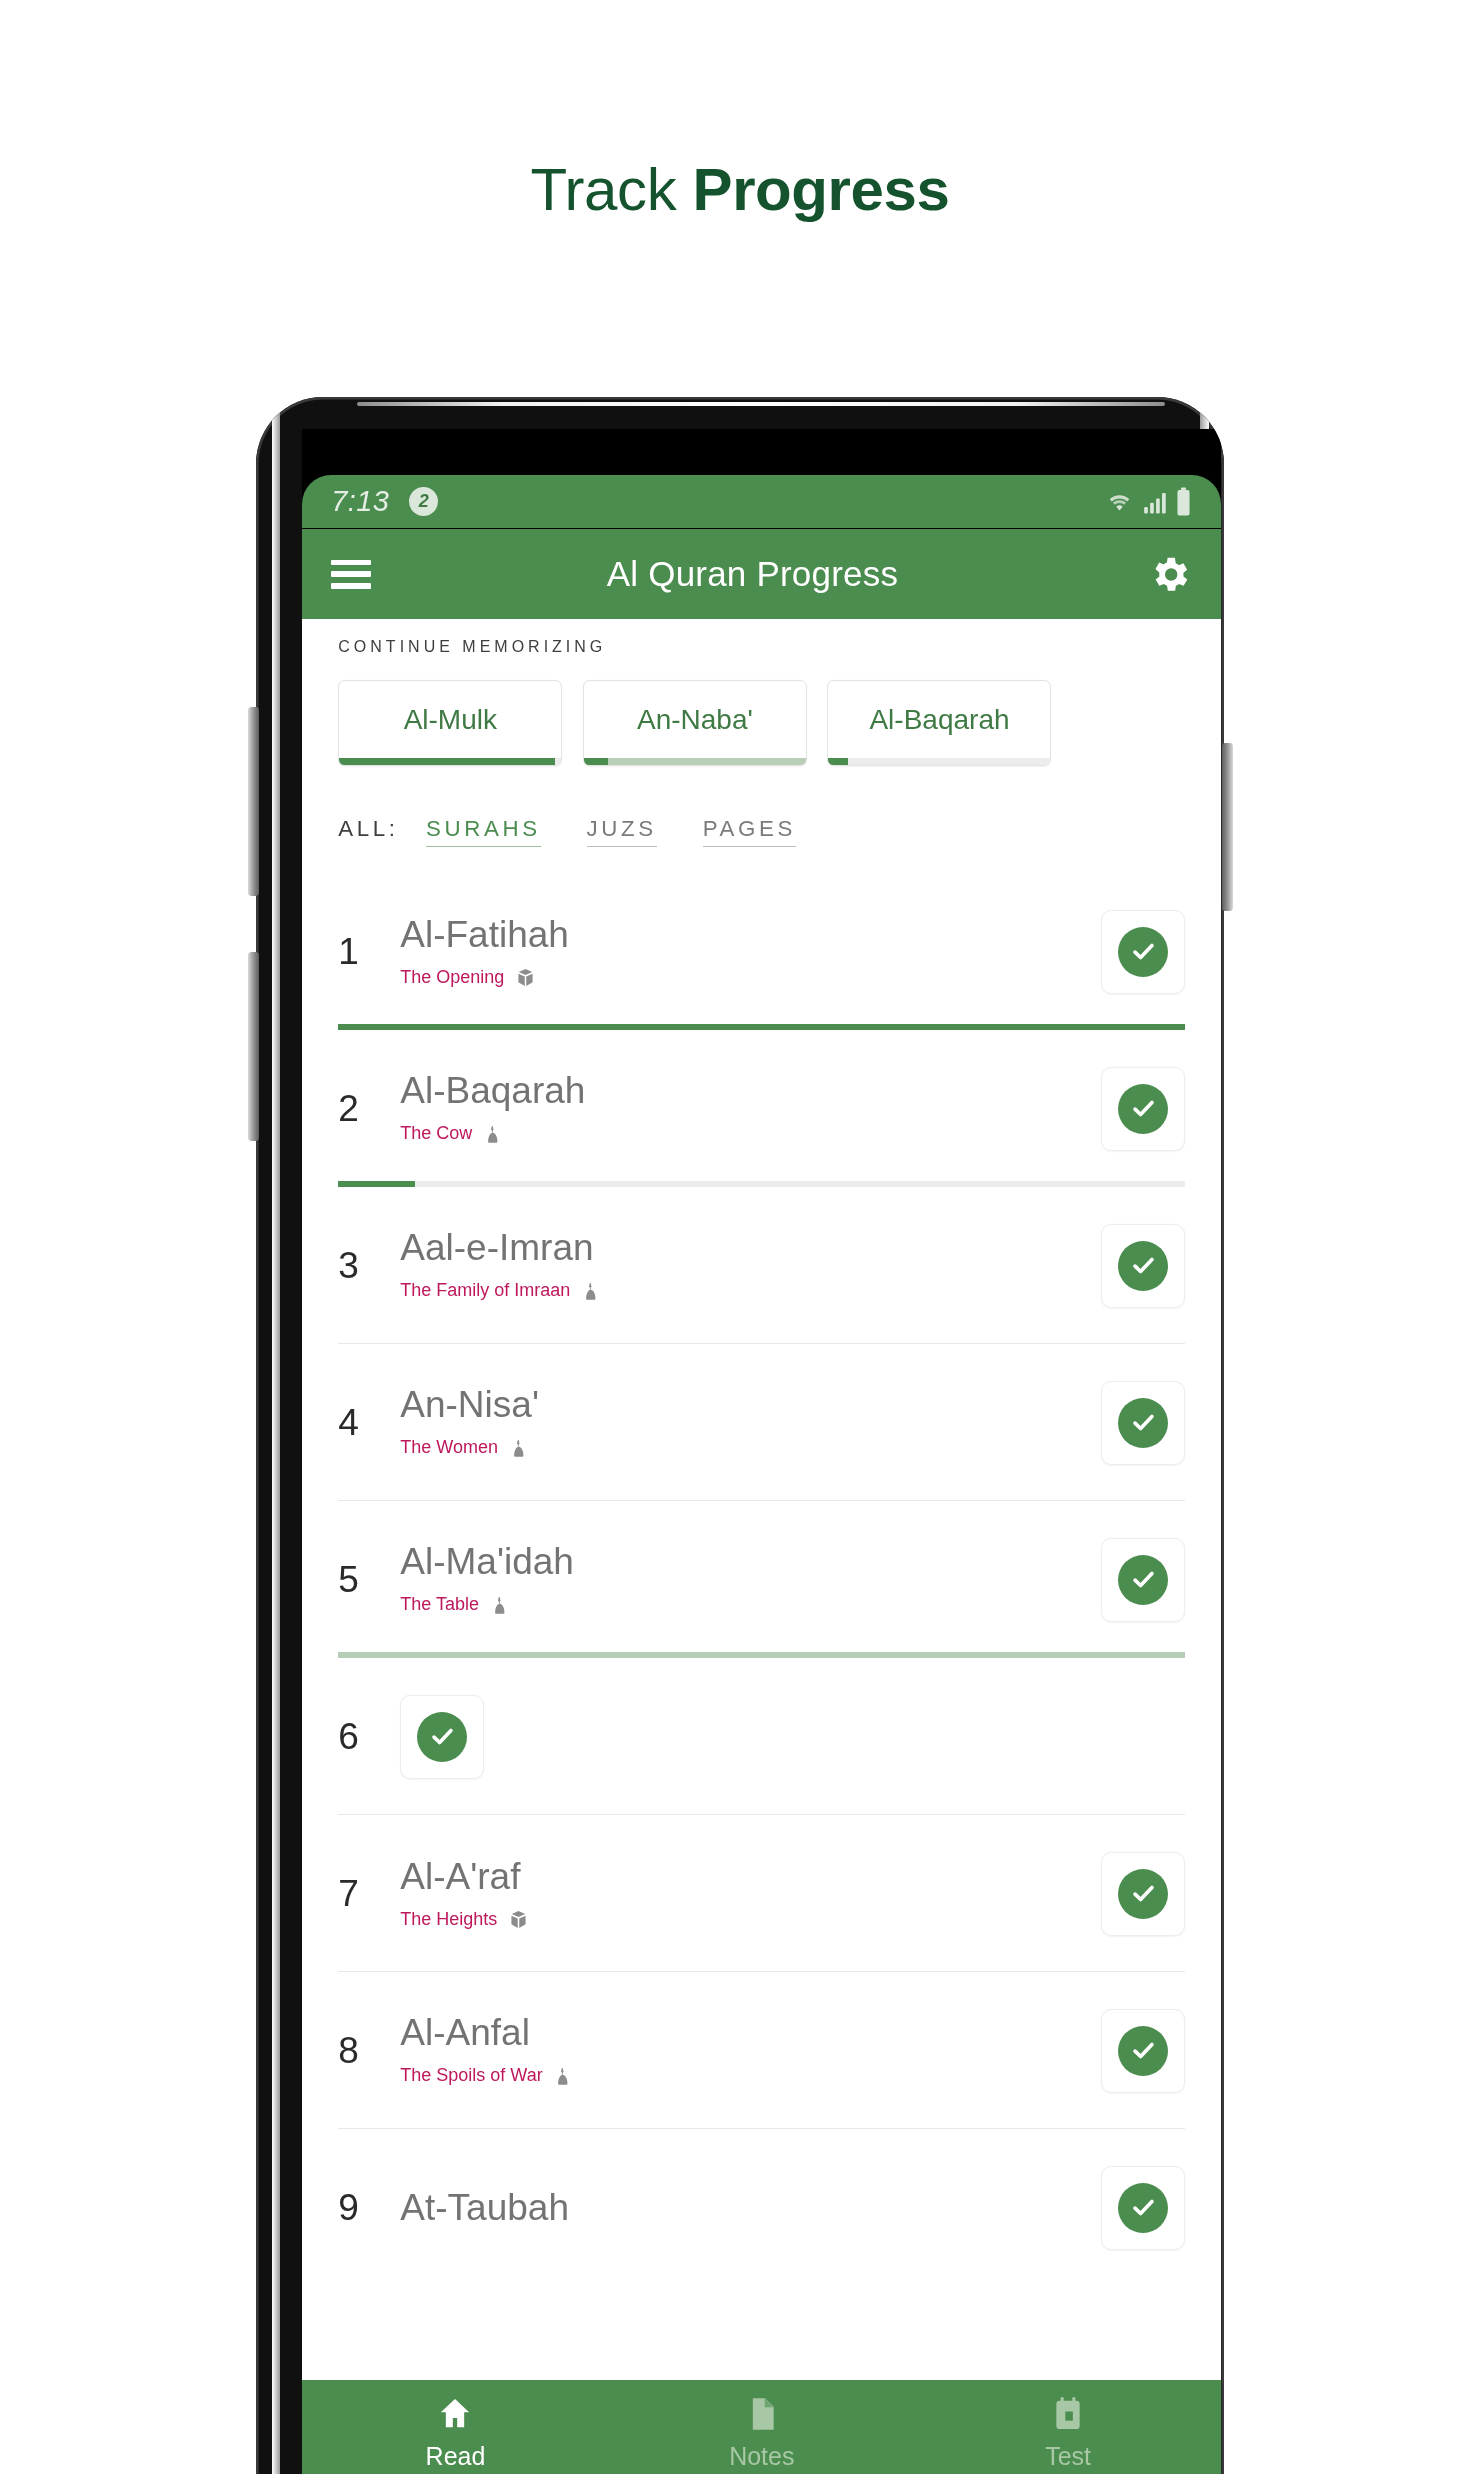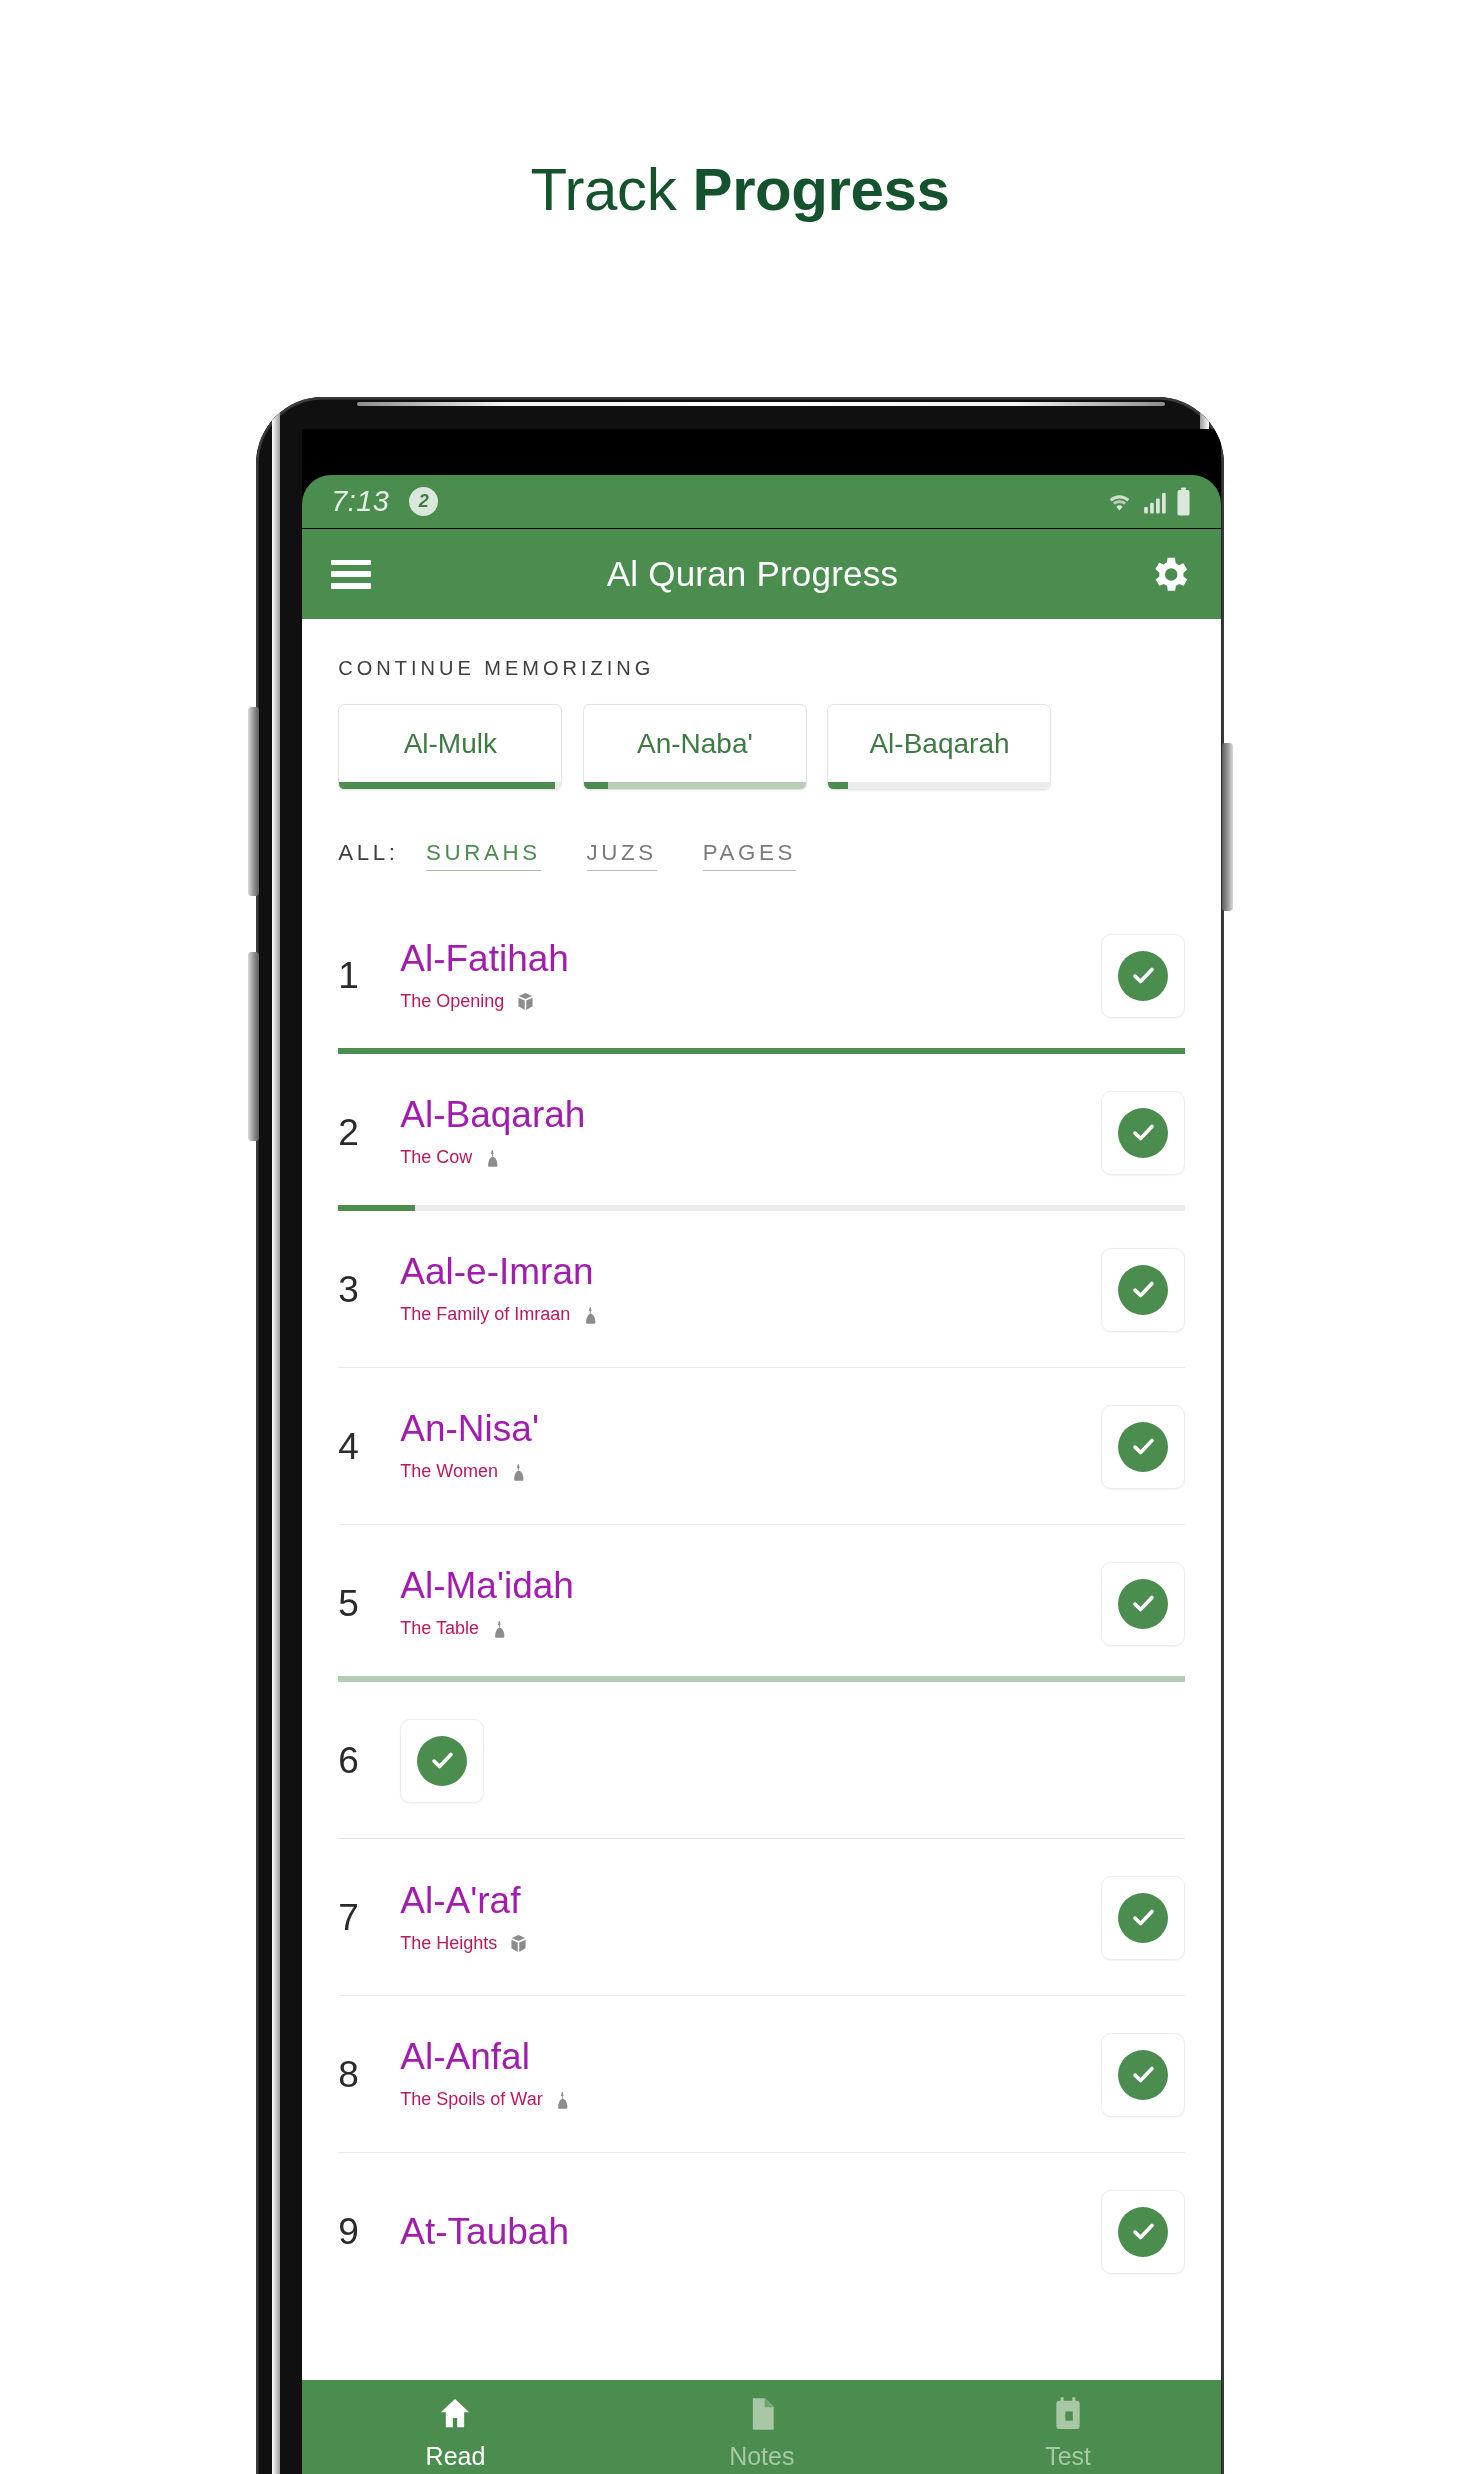--- a/index.html
+++ b/index.html
@@ -139,10 +139,10 @@
   }
 
   .section-label {
-    font-size:20px;
+    font-size:16px;
     letter-spacing:4px;
     color:#3e3e3e;
-    padding:38px 0 0 36px;
+    padding:19px 0 0 36px;
   }
 
   .continue-row {

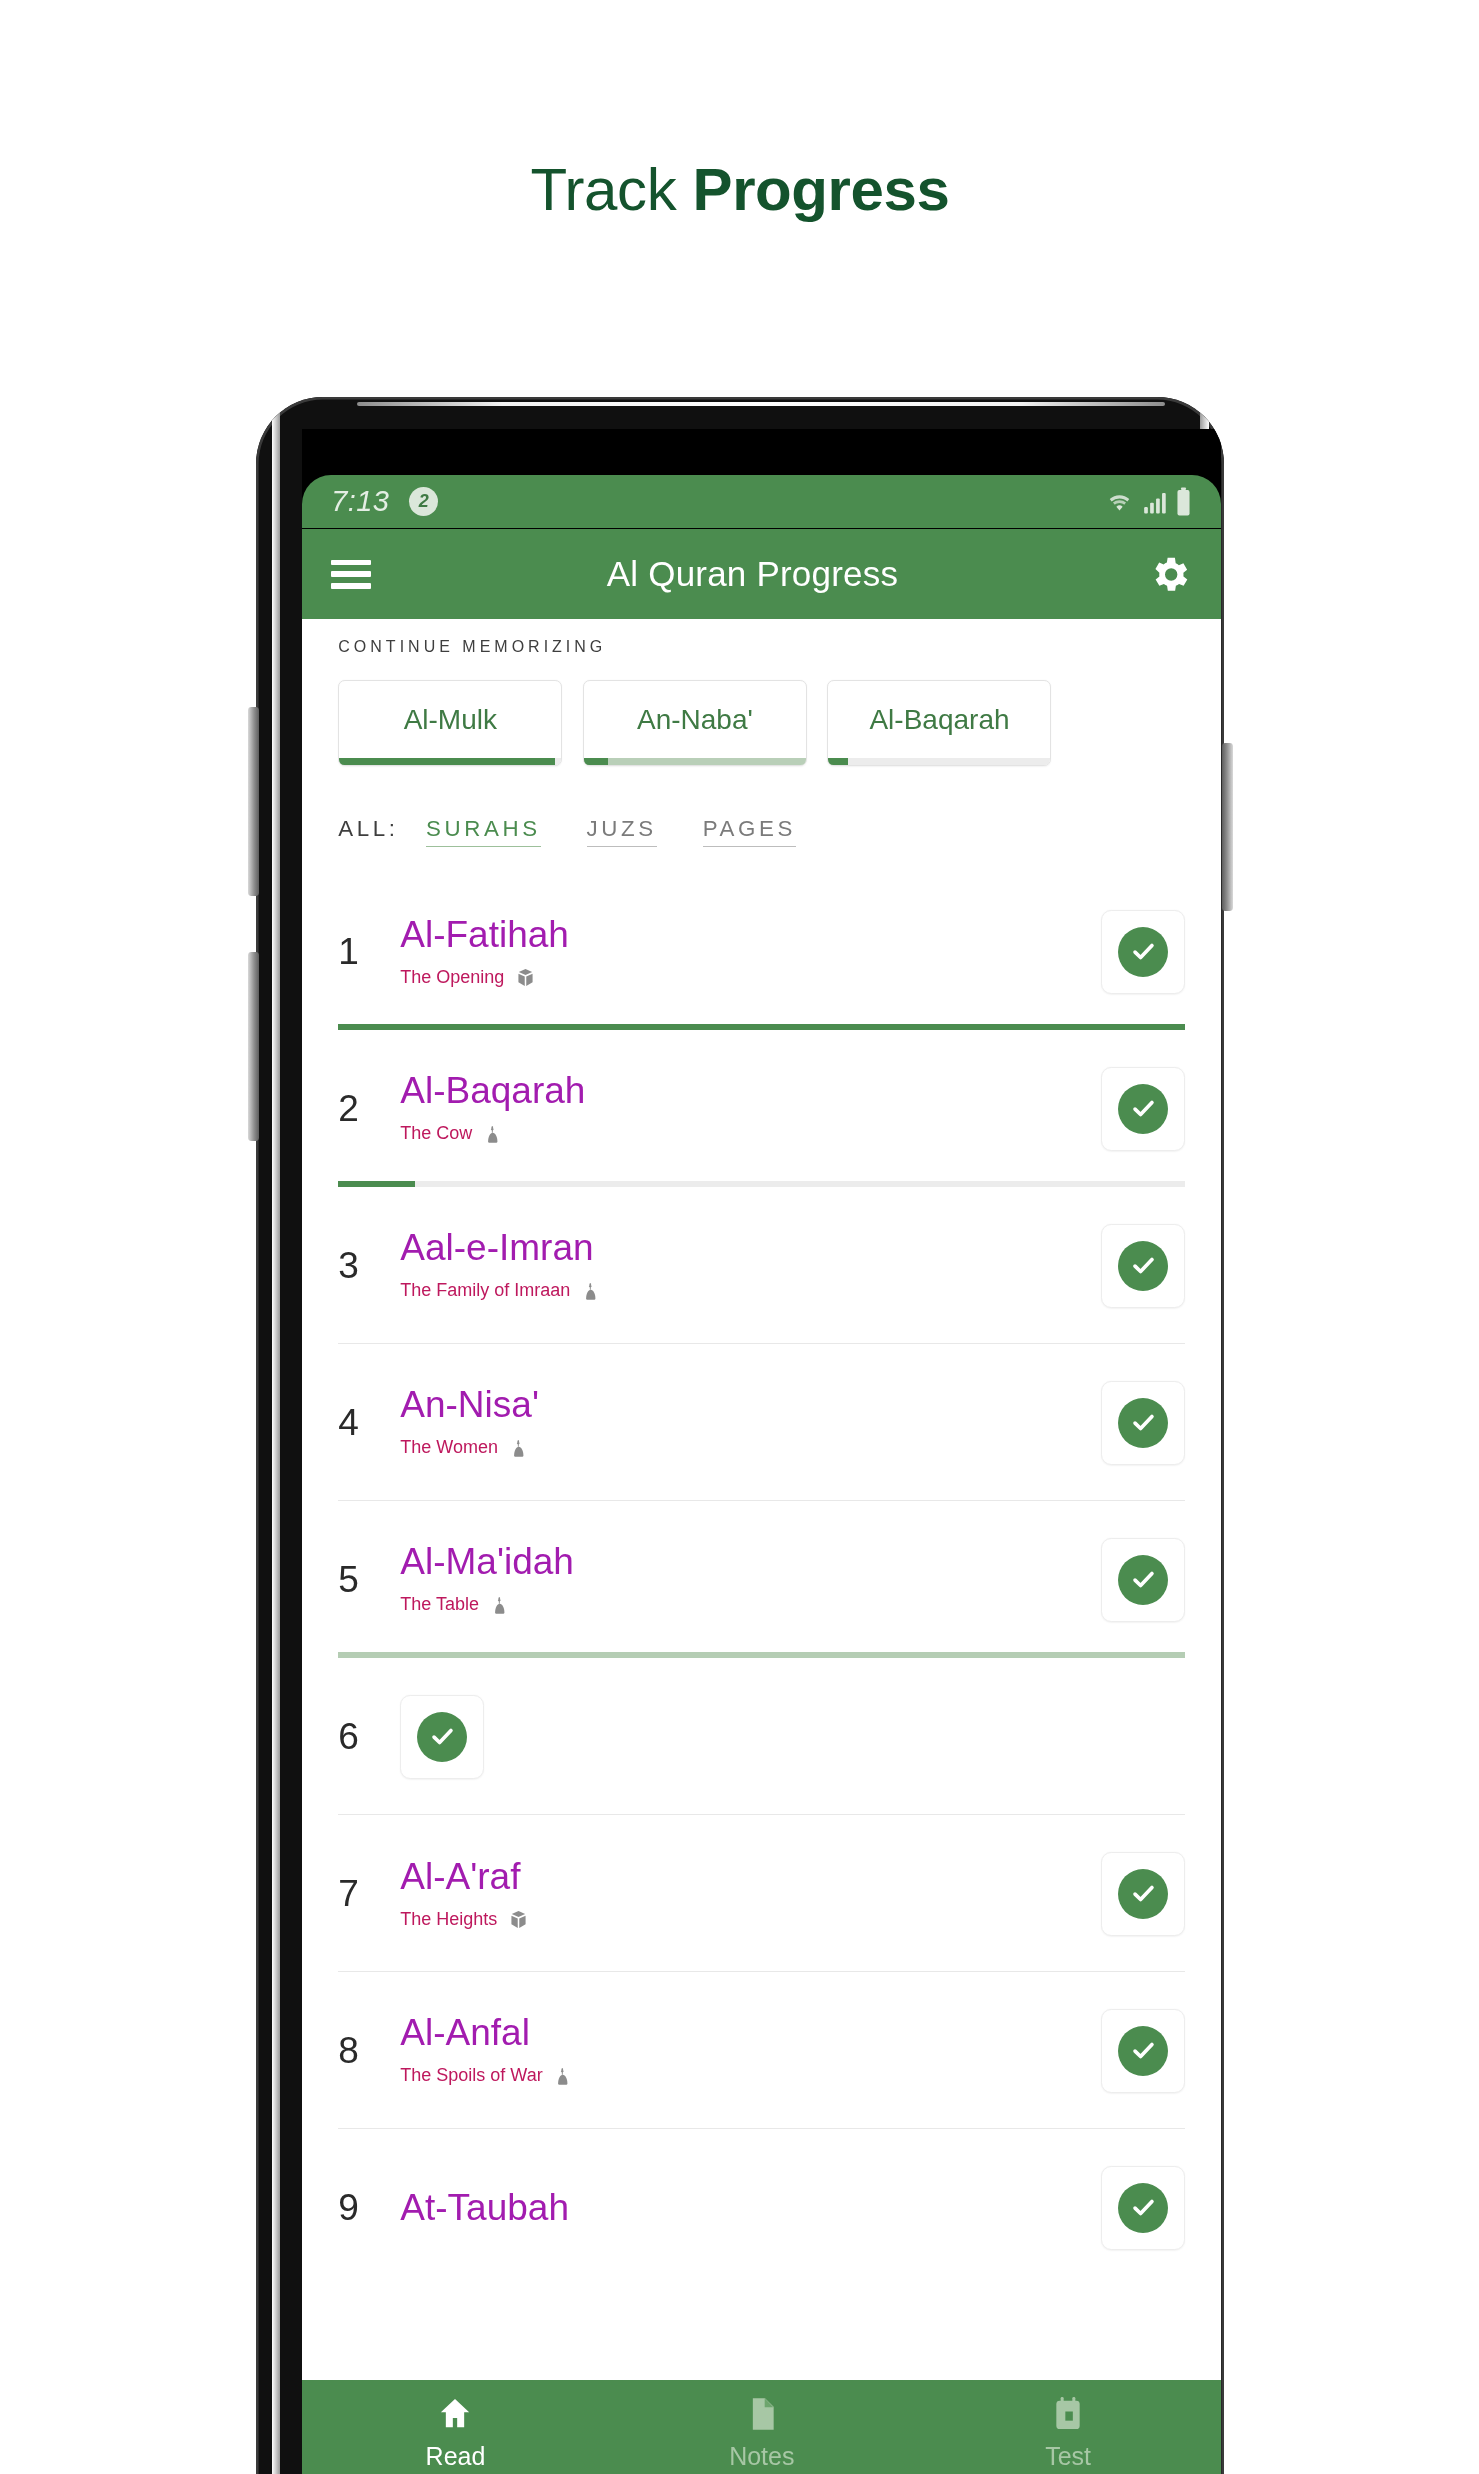--- a/index.html
+++ b/index.html
@@ -200,7 +200,7 @@
     font-size:37px; color:#2a2a2a; font-weight:400;
   }
   .row .texts { flex:1; }
-  .row .nm { font-size:37px; color:#a21caf; font-weight:400; line-height:1.12; }
+  .row .nm { font-size:37px; color:#737373; font-weight:400; line-height:1.12; }
   .row .sub {
     font-size:18px; color:#be185d; margin-top:11.2px;
     display:flex; align-items:flex-start; gap:9.5px;

